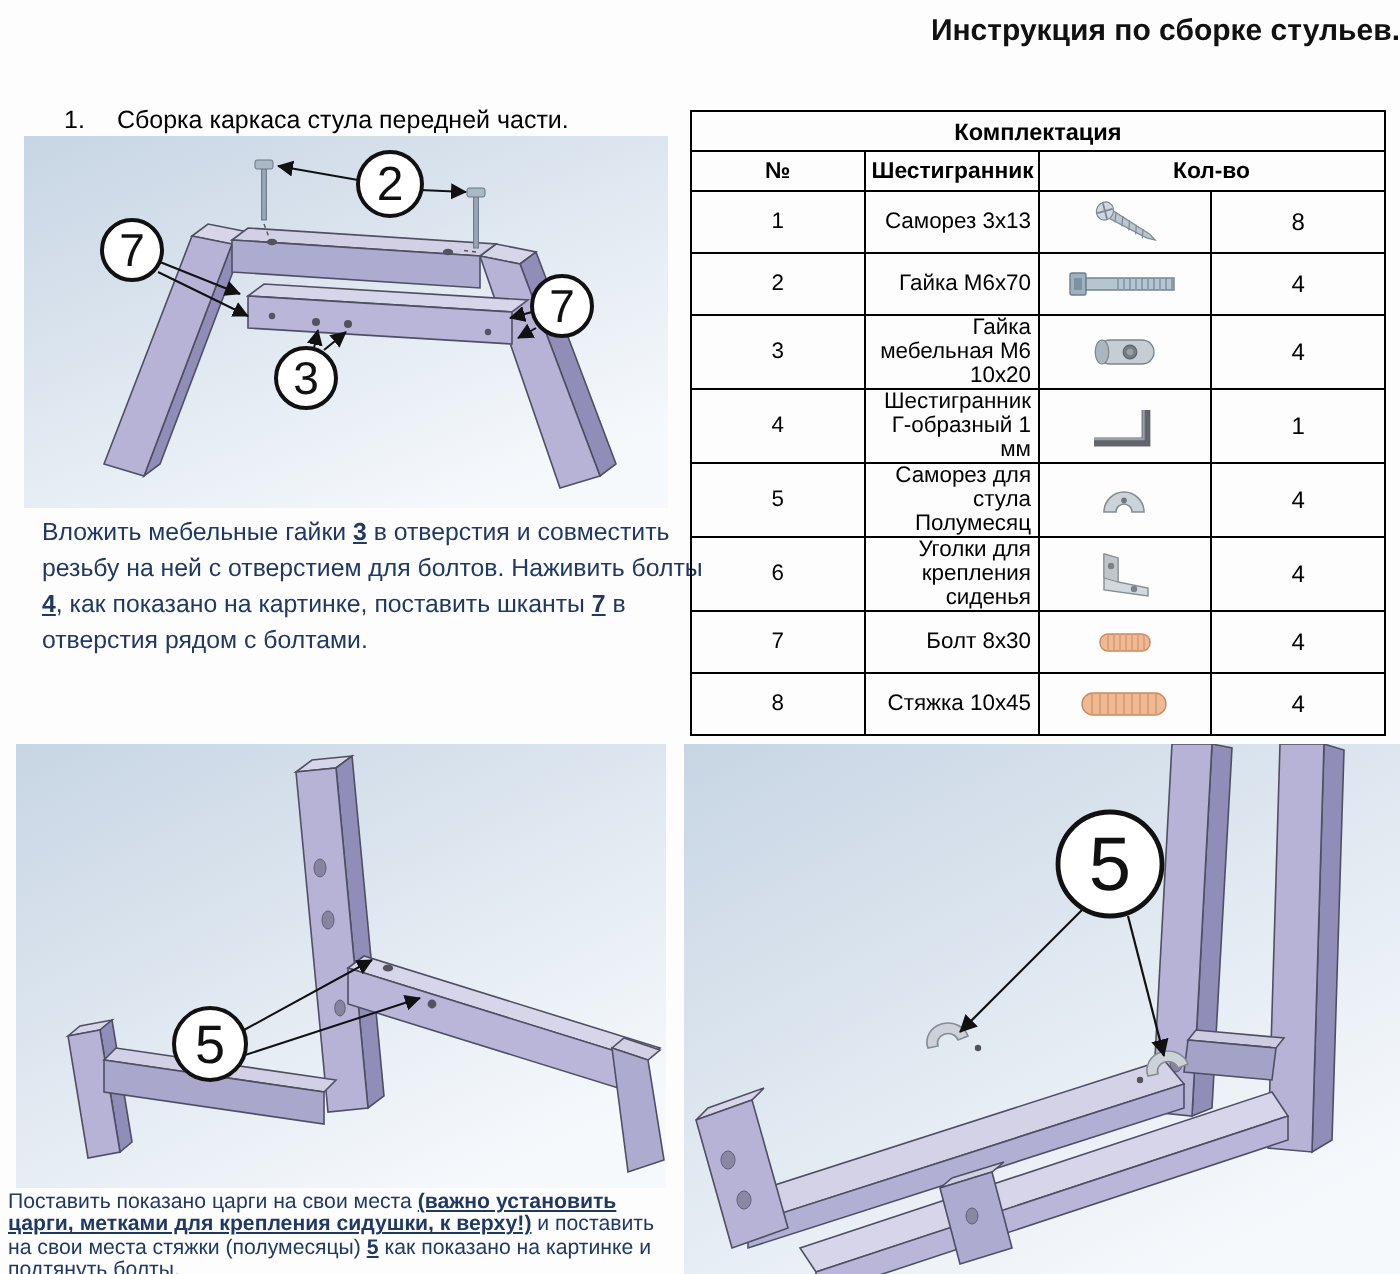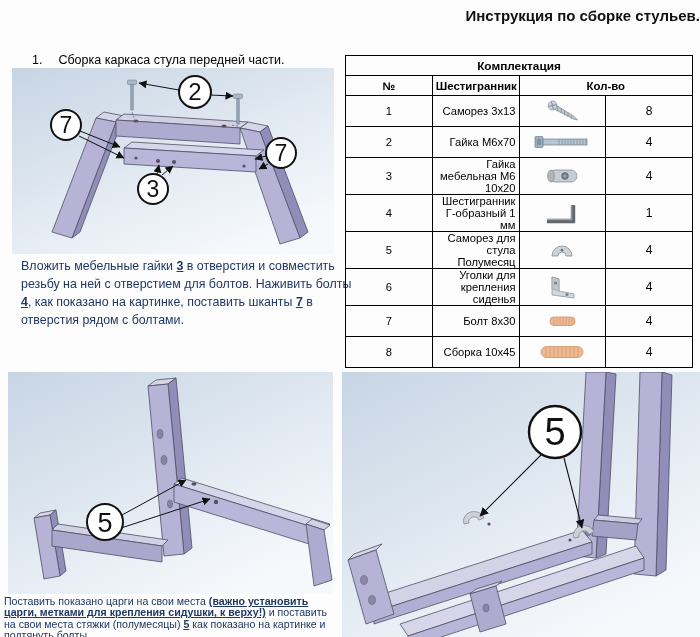--- a/index.html
+++ b/index.html
@@ -234,7 +234,7 @@
 
     <tr>
       <td class="c-num">8</td>
-      <td class="c-name">Сборка 10х45</td>
+      <td class="c-name">Стяжка 10х45</td>
       <td class="c-img">
         <svg width="54" height="22" viewBox="0 0 54 22">
           <rect x="6" y="5.5" width="42" height="11" rx="5.5" fill="#eeb993" stroke="#c68c60" stroke-width="0.7"></rect>

